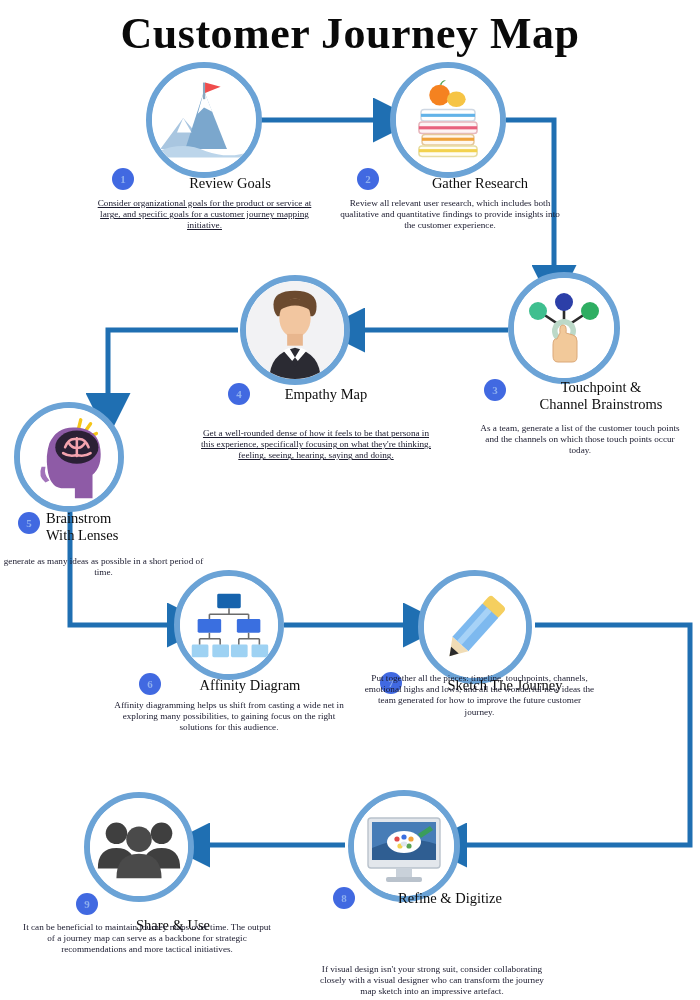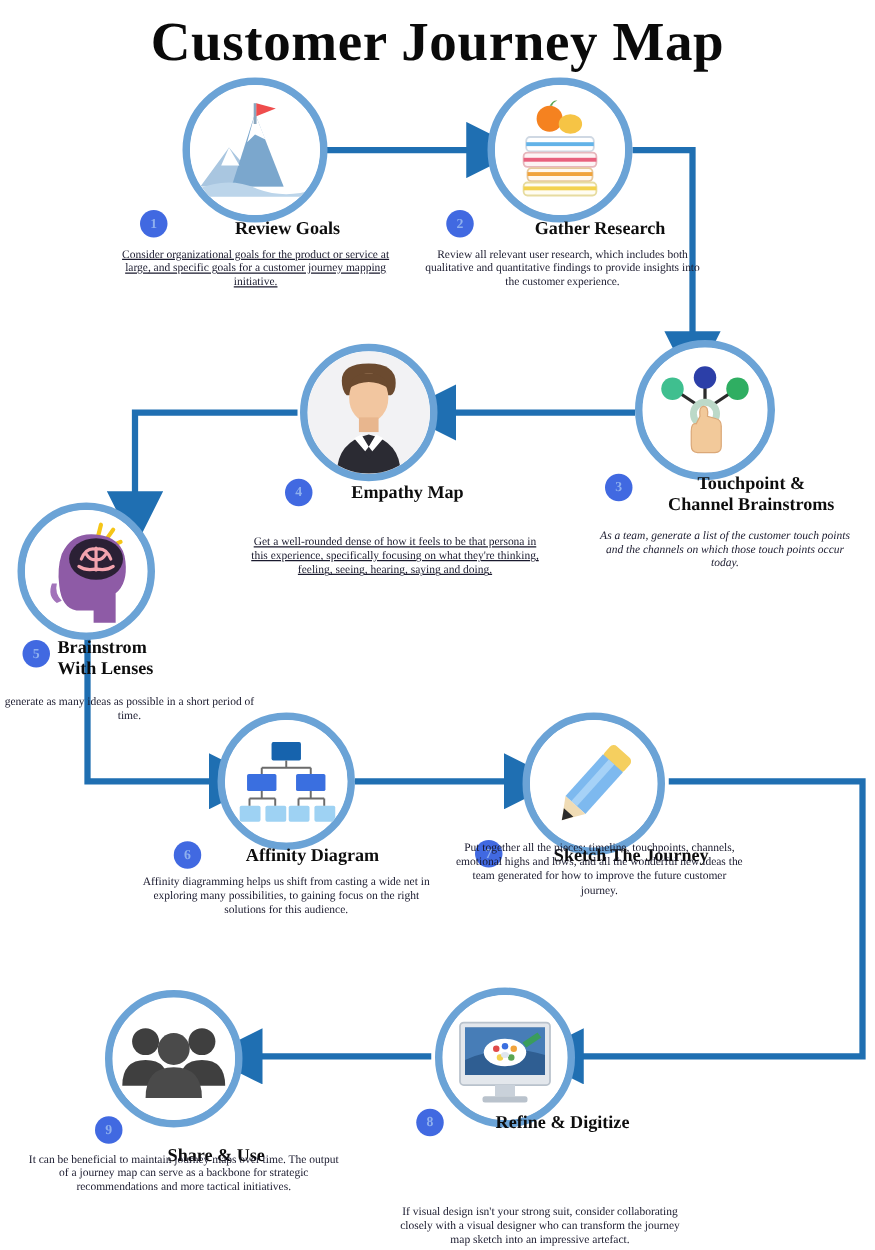--- a/index.html
+++ b/index.html
@@ -50,7 +50,7 @@
   .heading{
     position:absolute;
     font-family:"Liberation Serif", serif;
-    font-weight:bold;
+    font-weight:normal;
     font-size:14.5px;
     color:#0d0d0d;
     text-align:center;

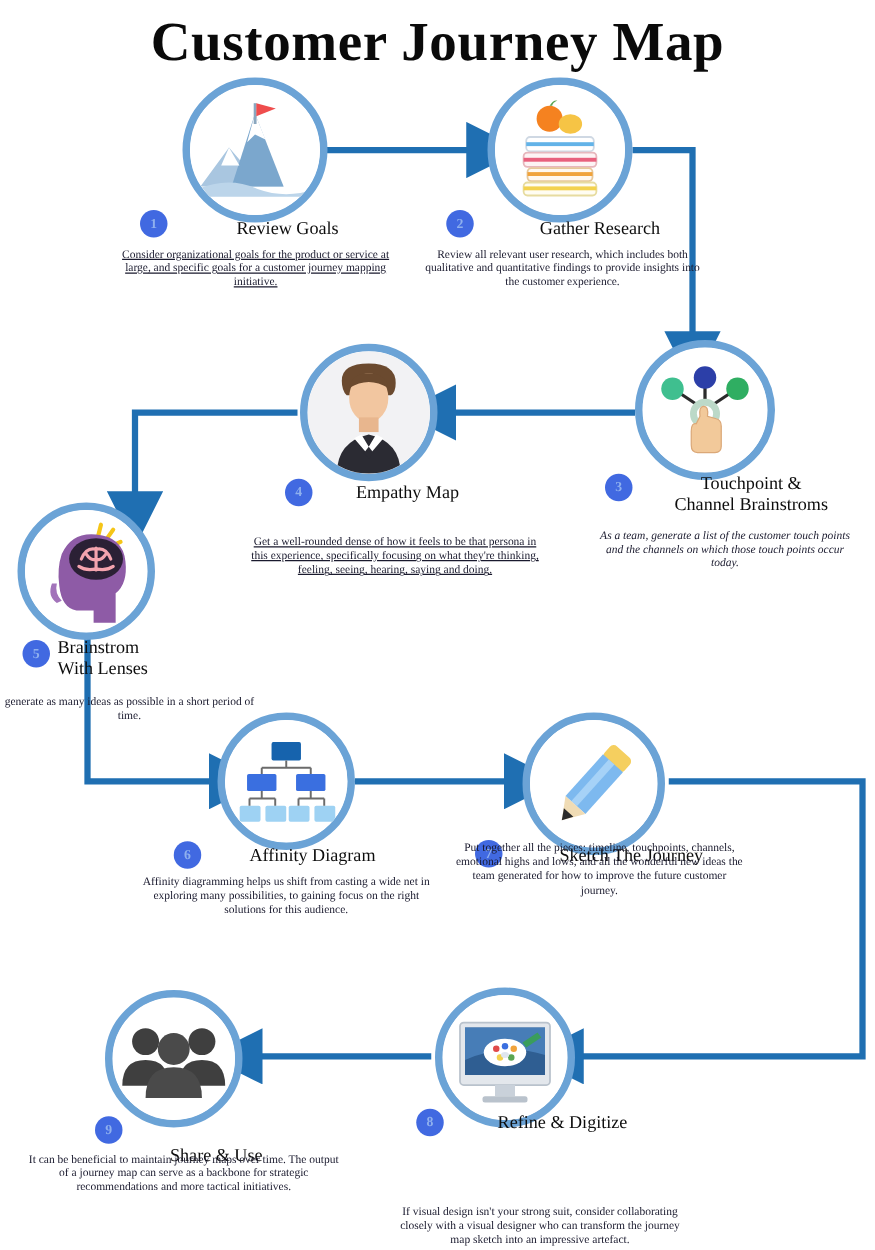--- a/index.html
+++ b/index.html
@@ -163,7 +163,7 @@
     <div class="badge" style="left:484px;top:379px;">3</div>
     <div class="heading" style="left:505px;top:379px;width:192px;">Touchpoint &amp;
 Channel Brainstroms</div>
-    <div class="desc" style="left:480px;top:423px;width:200px;font-style:italic;">As a team, generate a list of the customer touch points and the channels on which those touch points occur today.</div>
+    <div class="desc" style="left:480px;top:423px;width:200px;">As a team, generate a list of the customer touch points and the channels on which those touch points occur today.</div>
   </div>
 
   <div class="node">

